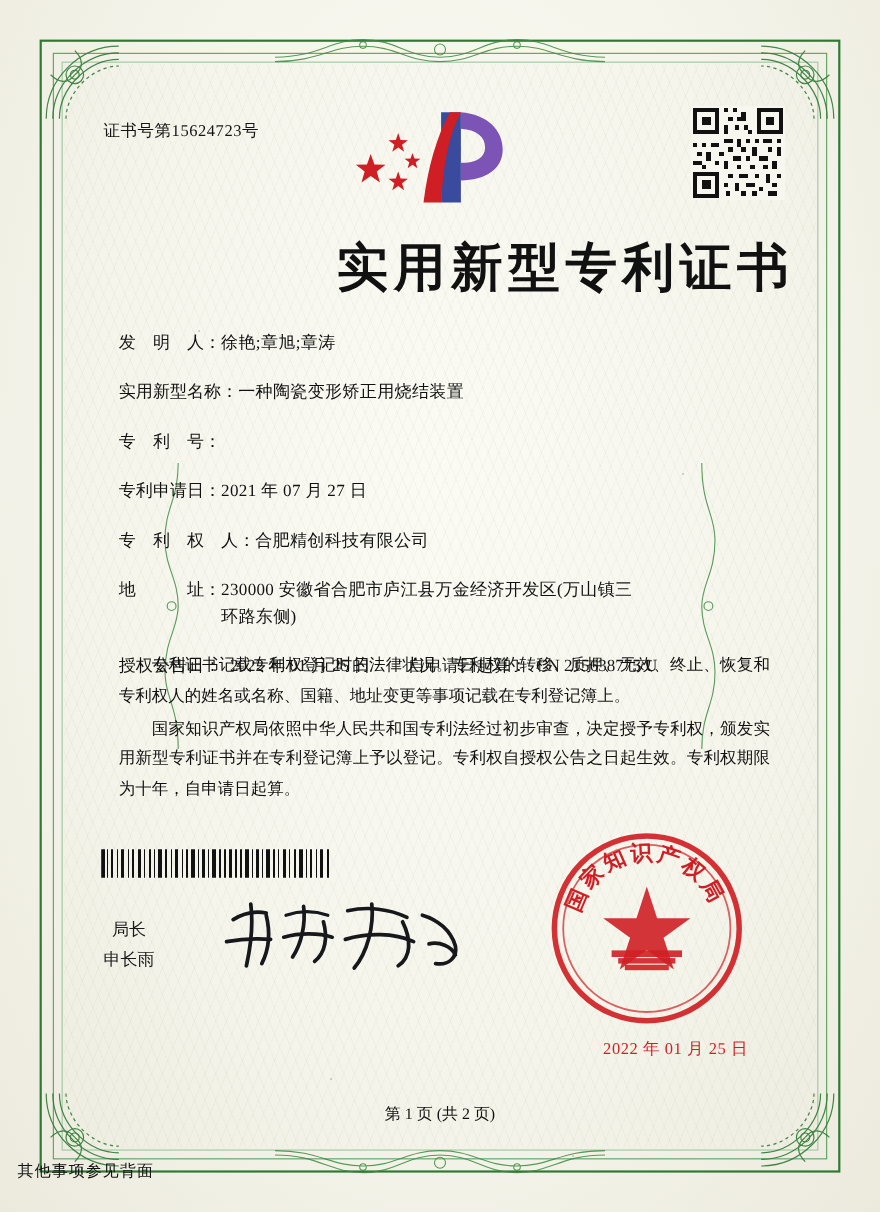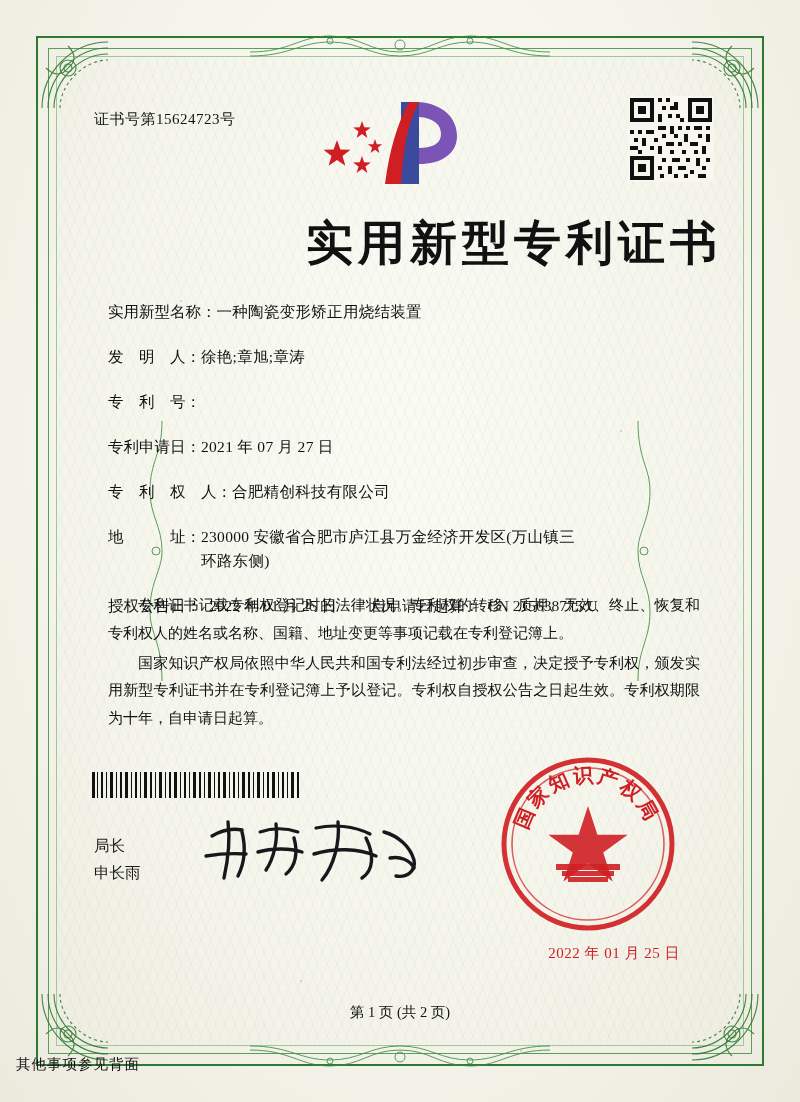--- a/index.html
+++ b/index.html
@@ -432,13 +432,13 @@
     <div class="fields">
 
       <div class="field">
+        <div class="f-label">发　明　人：</div>
+        <div class="f-value">徐艳;章旭;章涛</div>
+      </div>
+
+      <div class="field">
         <div class="f-label">实用新型名称：</div>
         <div class="f-value">一种陶瓷变形矫正用烧结装置</div>
-      </div>
-
-      <div class="field">
-        <div class="f-label">发　明　人：</div>
-        <div class="f-value">徐艳;章旭;章涛</div>
       </div>
 
       <div class="field">

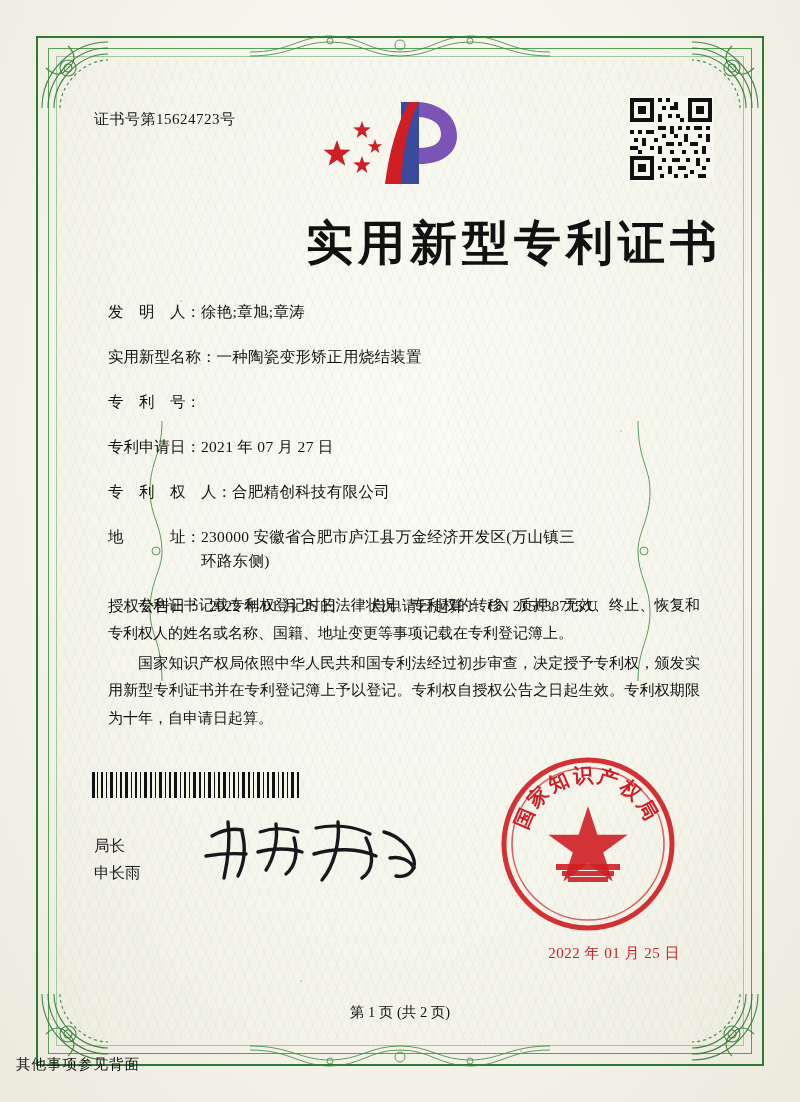--- a/index.html
+++ b/index.html
@@ -188,6 +188,7 @@
     top: 760px;
     font-size: 15.5px;
     line-height: 1.75;
+    text-align: center;
   }
 
   .handwriting {

